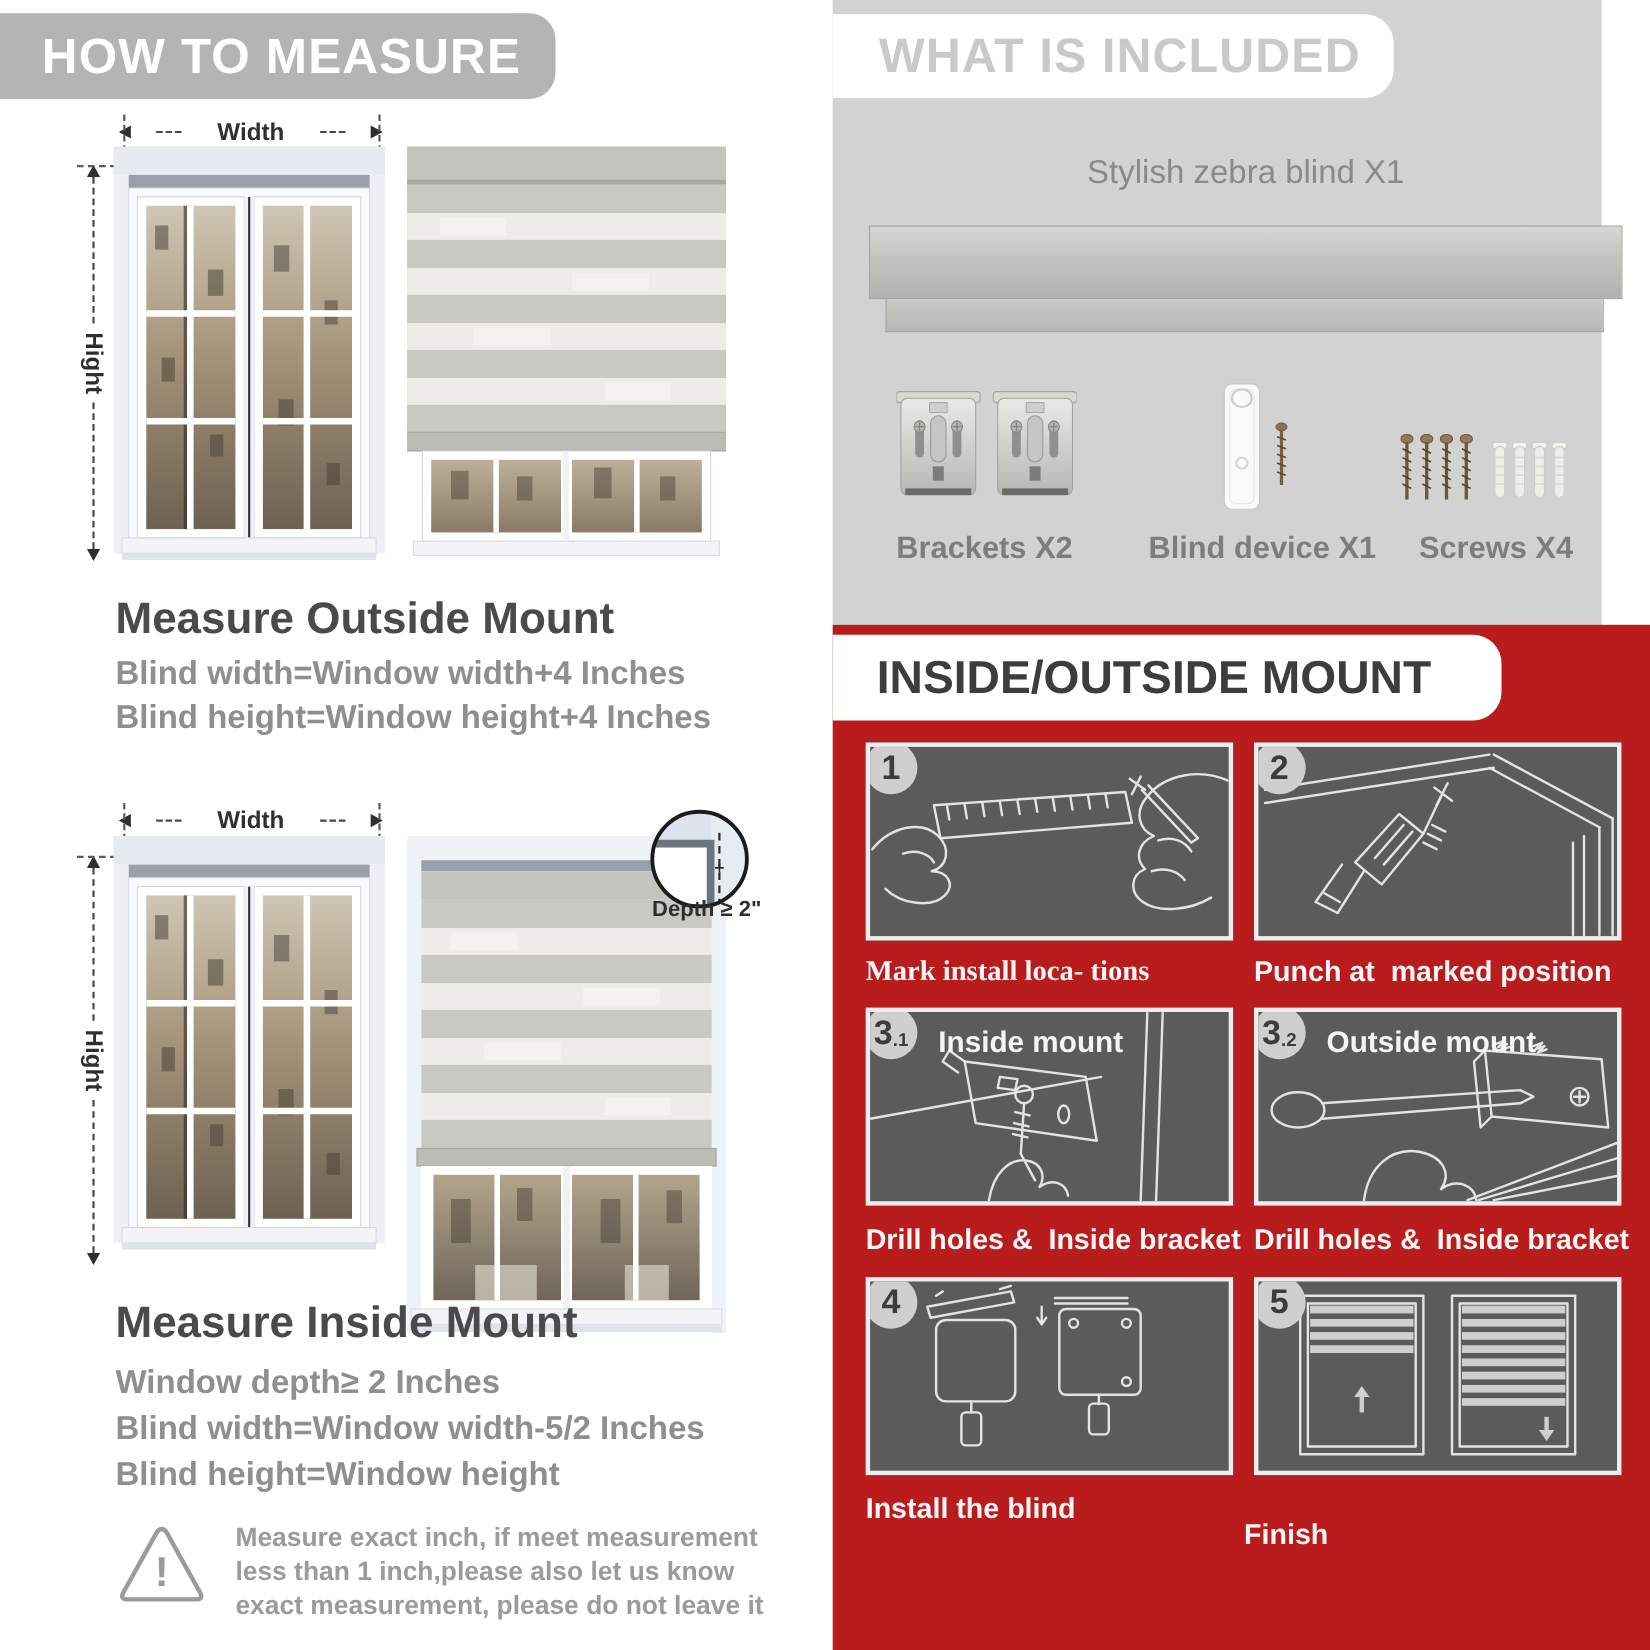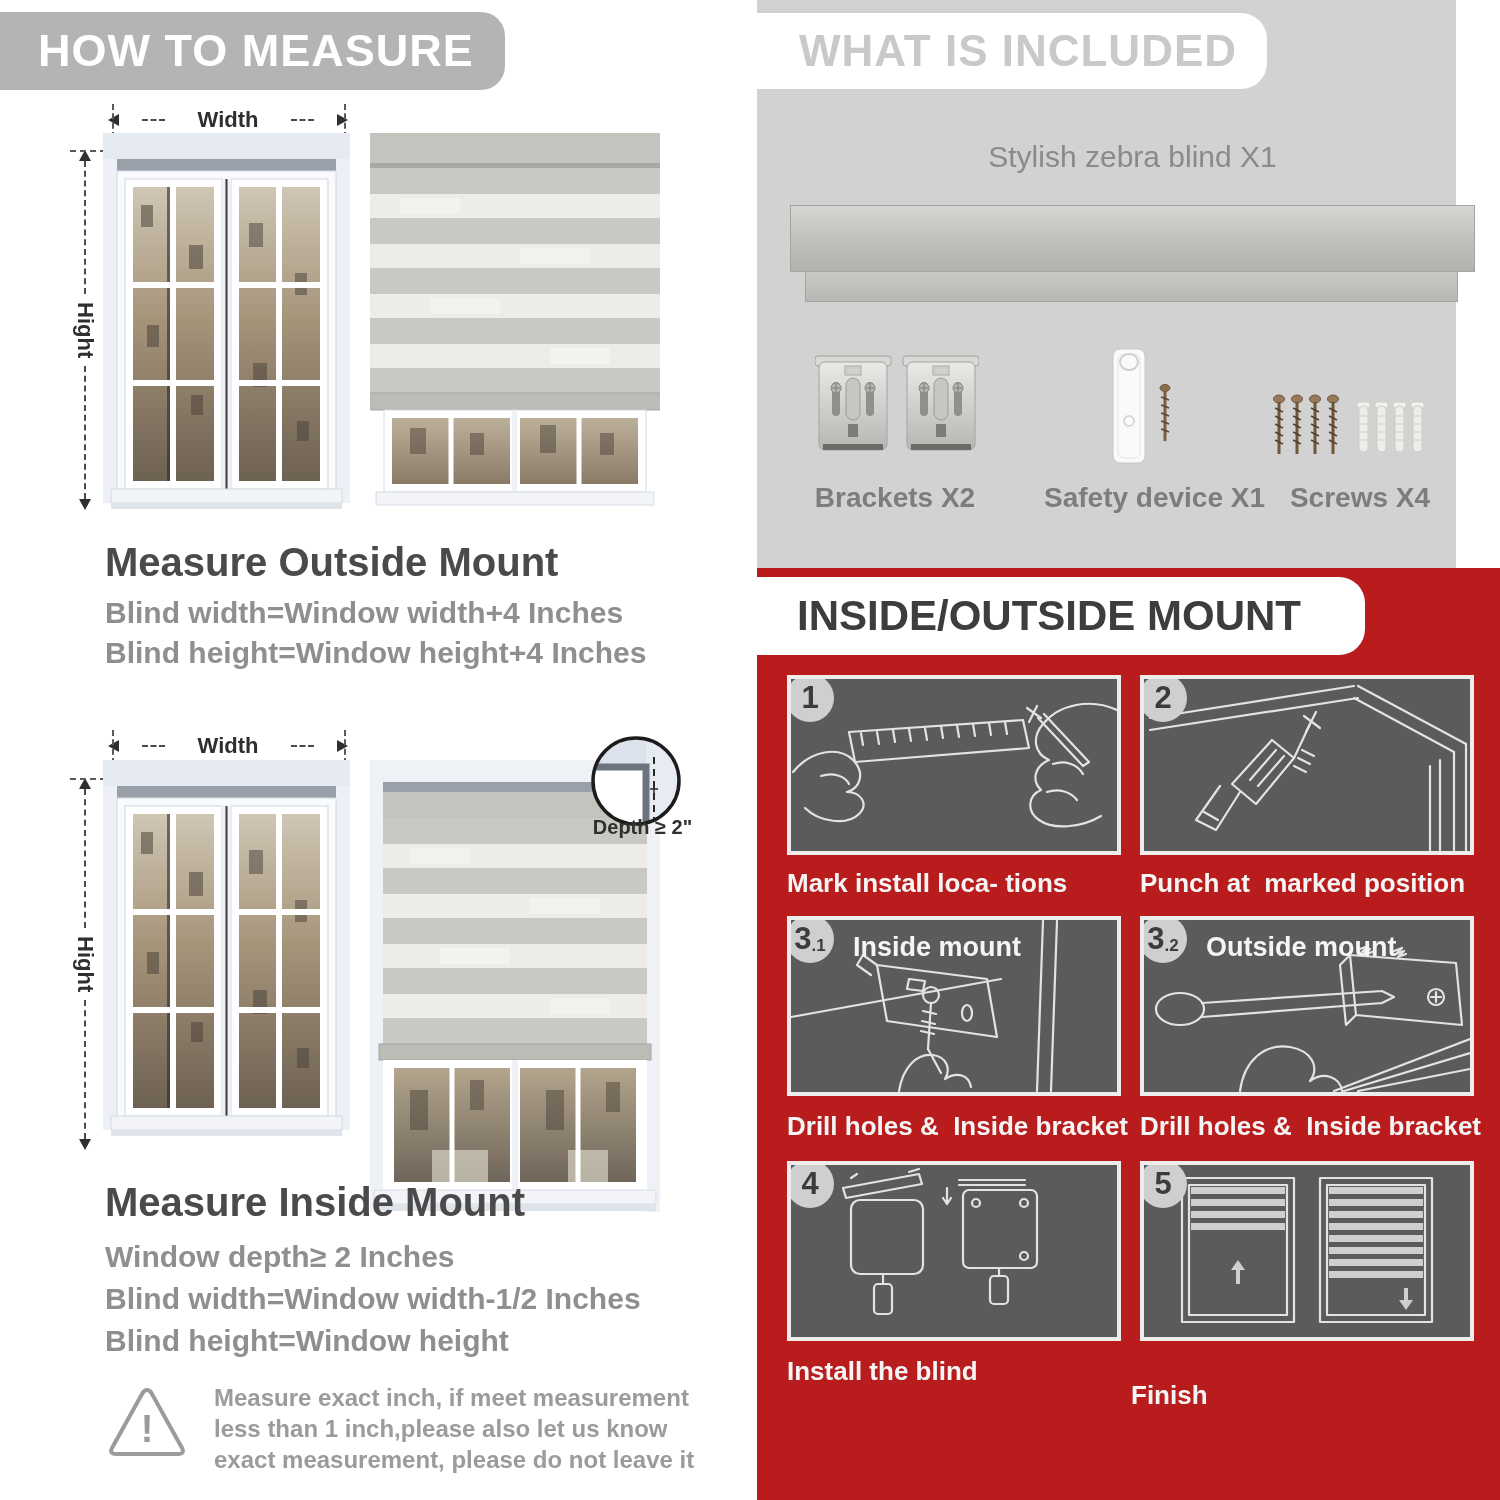--- a/index.html
+++ b/index.html
@@ -448,7 +448,7 @@
     </svg>
 
     <div class="item-label" style="left:33px;width:210px;">Brackets X2</div>
-    <div class="item-label" style="left:287px;width:190px;">Safety device X1</div>
+    <div class="item-label" style="left:287px;width:190px;">Blind device X1</div>
     <div class="item-label" style="left:528px;width:150px;">Screws X4</div>
   </div>
 

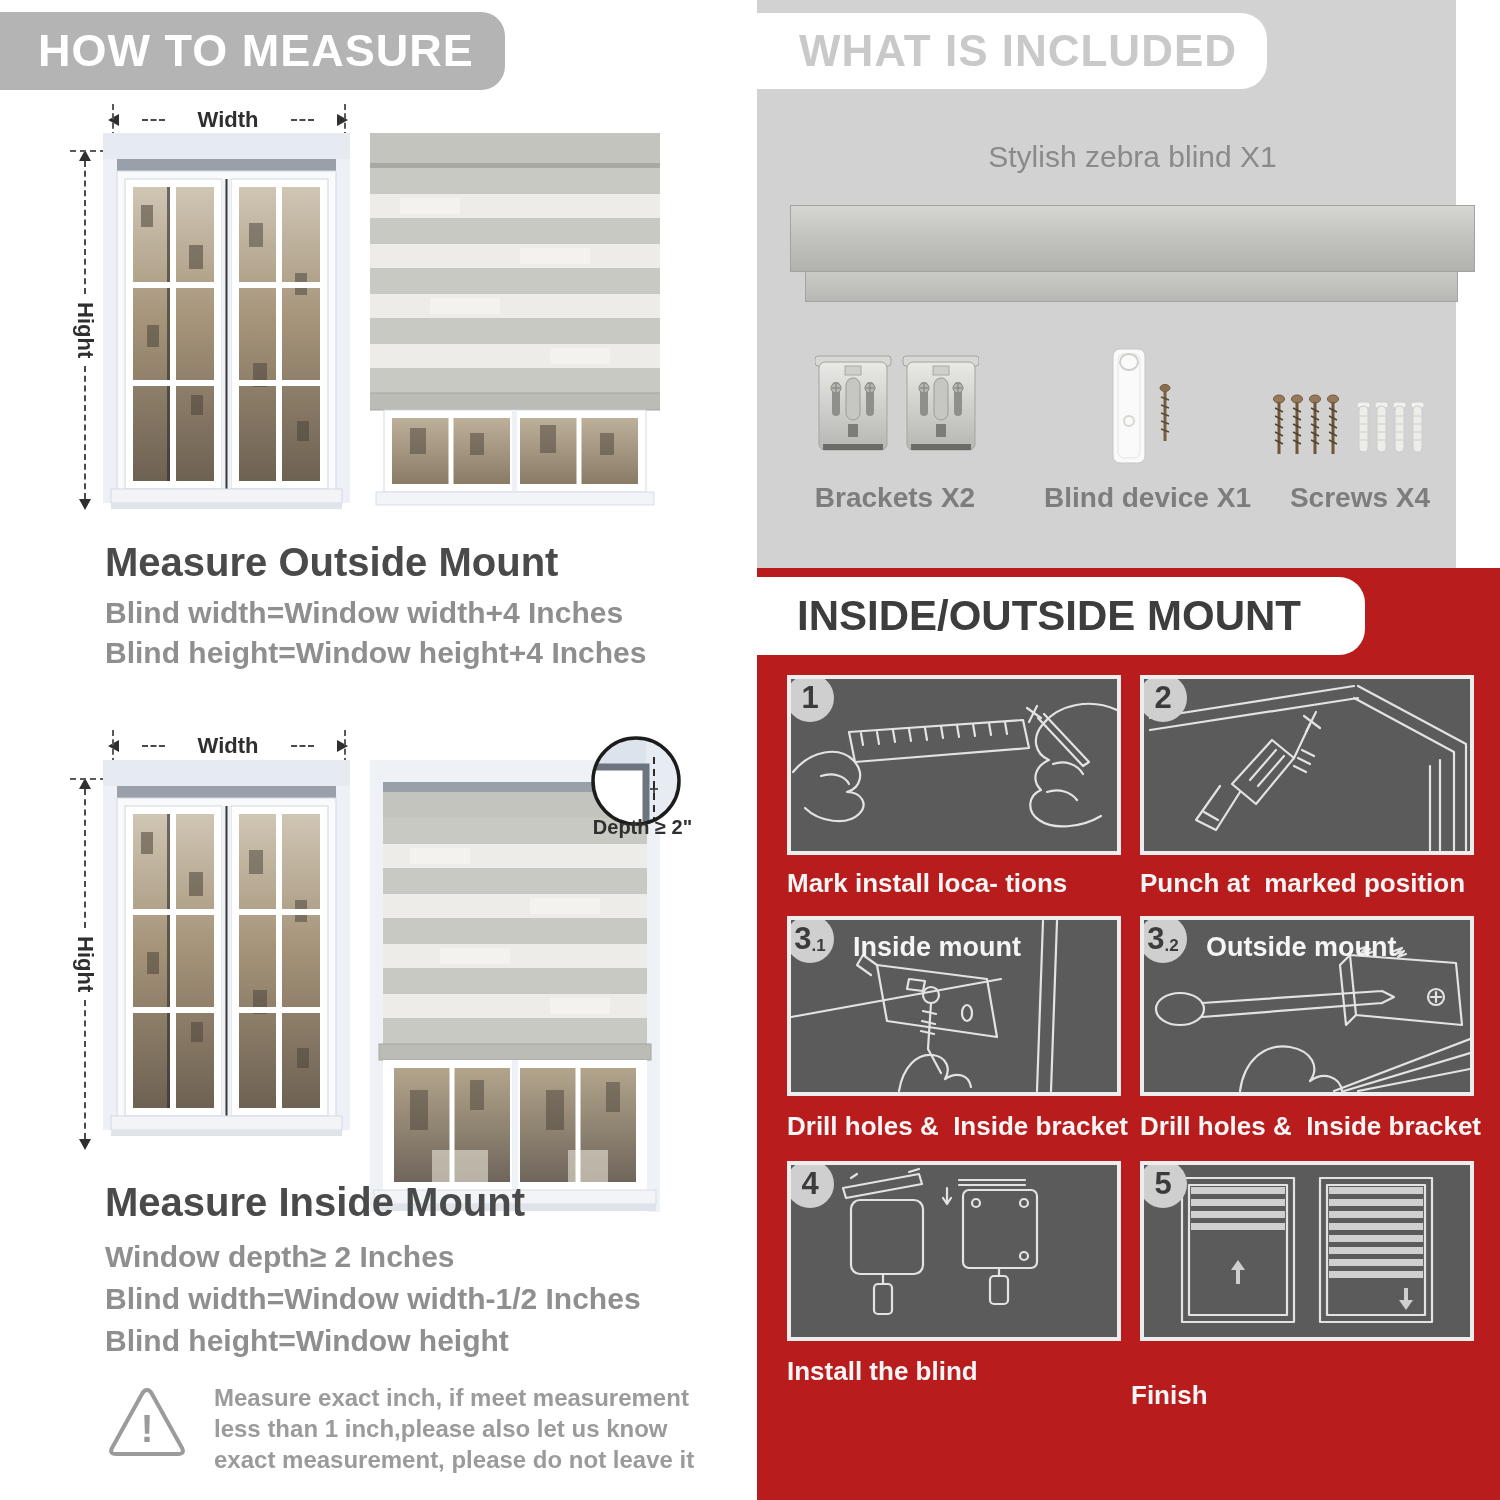--- a/index.html
+++ b/index.html
@@ -474,7 +474,7 @@
         <span>1</span>
       </div>
     </div>
-    <div class="step-caption" style="left:30px;top:300px;">Mark install loca- tions</div>
+    <div class="step-caption" style="left:30px;top:300px;font-family:Liberation Serif, serif;">Mark install loca- tions</div>
 
     <div class="step-panel" style="left:383px;top:107px;">
       <svg width="326" height="172" viewBox="0 0 326 170">

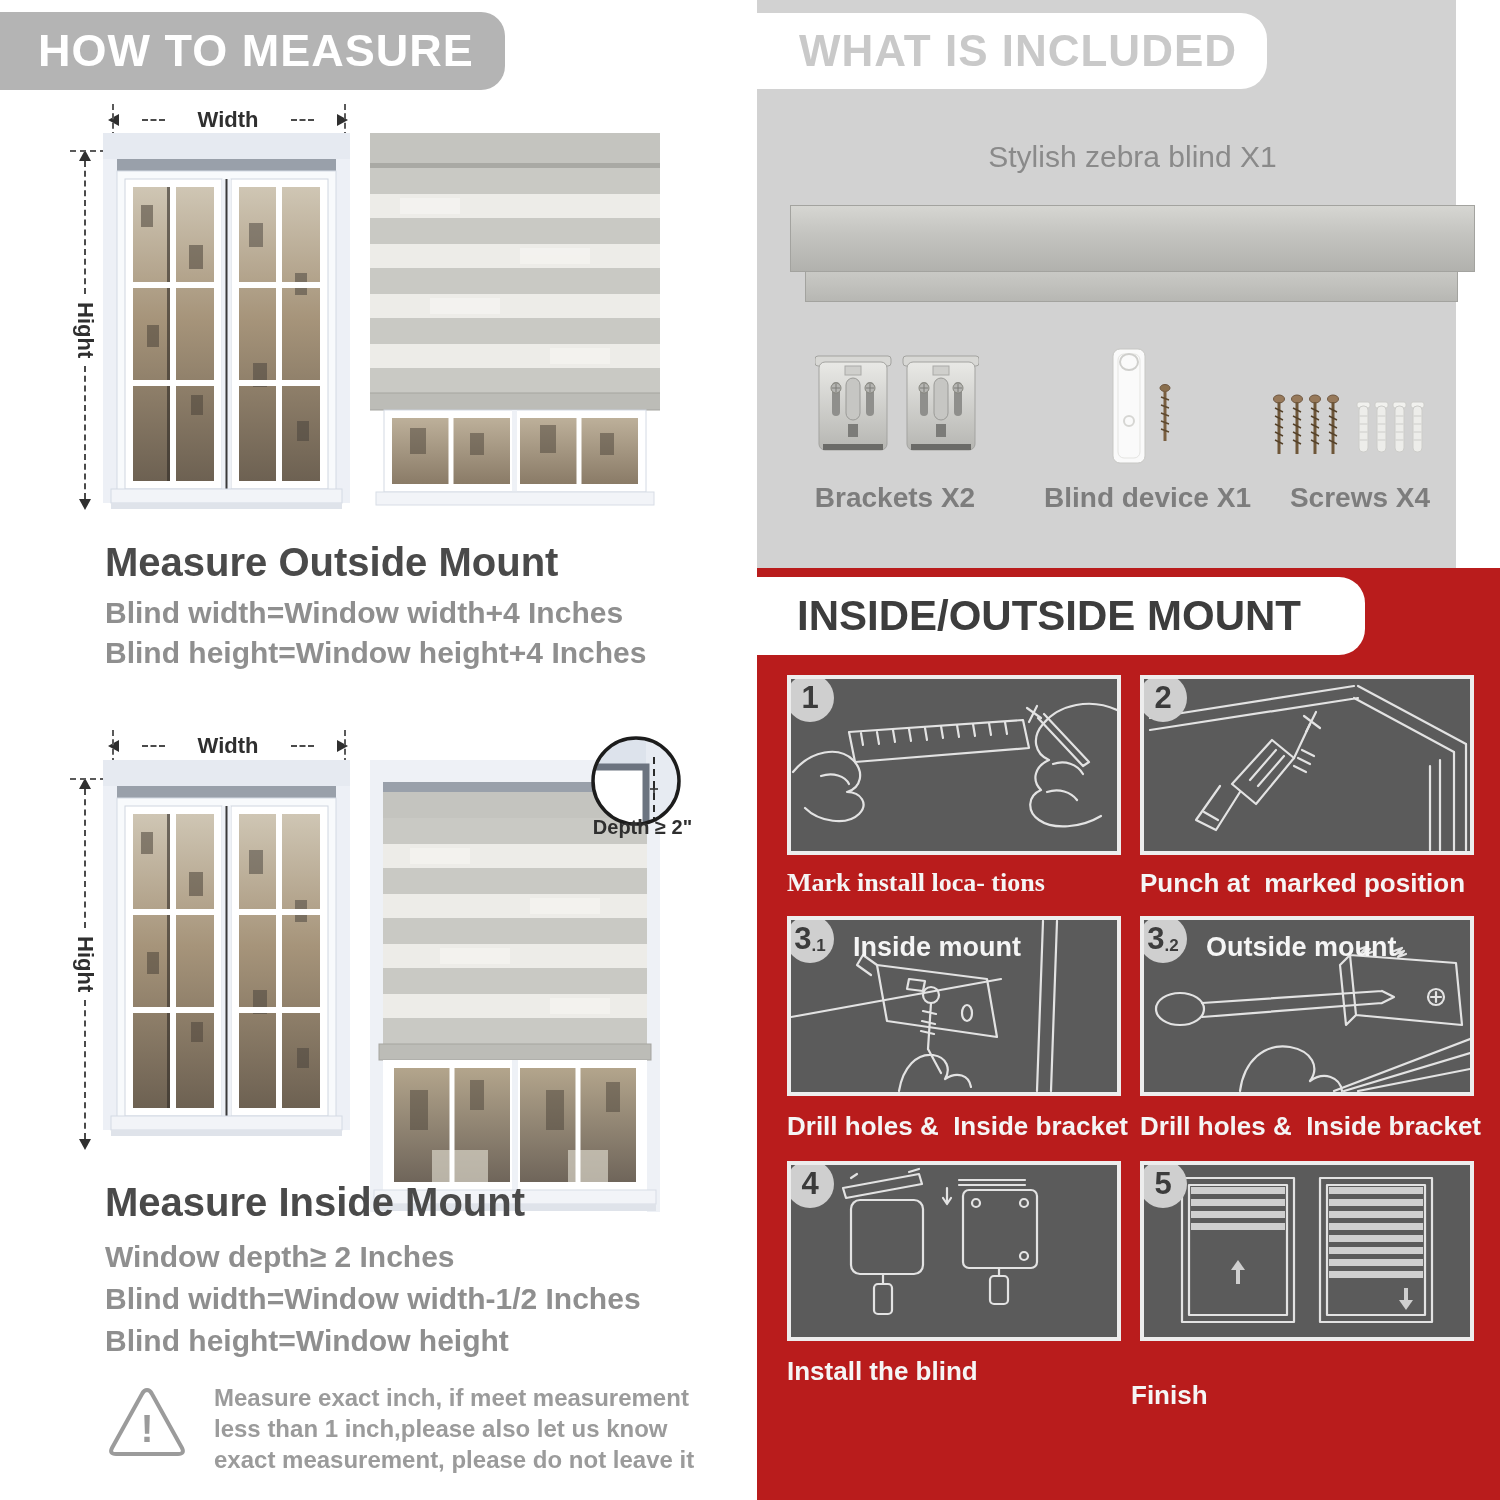--- a/index.html
+++ b/index.html
@@ -336,7 +336,7 @@
     <span>Measure Inside Mount</span>
   </div>
   <div class="rule" style="left:105px;top:1240px;">Window depth≥ 2 Inches</div>
-  <div class="rule" style="left:105px;top:1282px;">Blind width=Window width-1/2 Inches</div>
+  <div class="rule" style="left:105px;top:1282px;">Blind width=Window width-5/2 Inches</div>
   <div class="rule" style="left:105px;top:1324px;">Blind height=Window height</div>
 
   <svg class="abs" style="left:106px;top:1384px;" width="82" height="78" viewBox="0 0 82 78">

